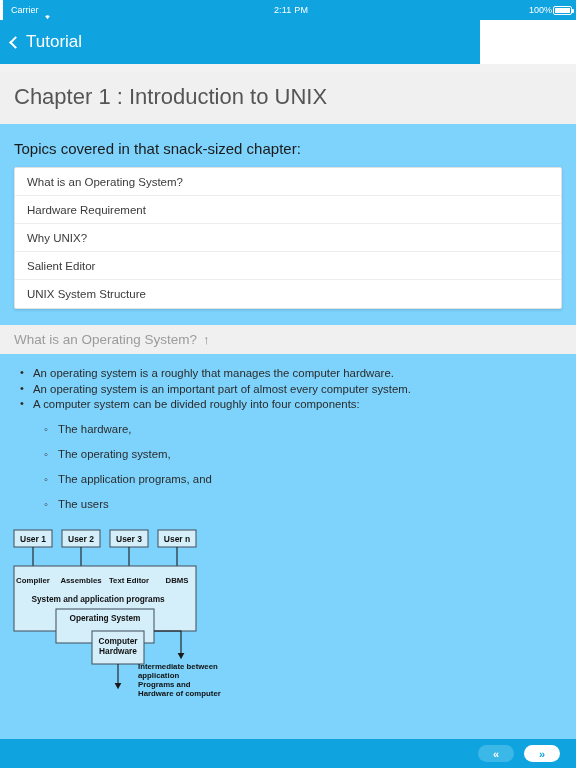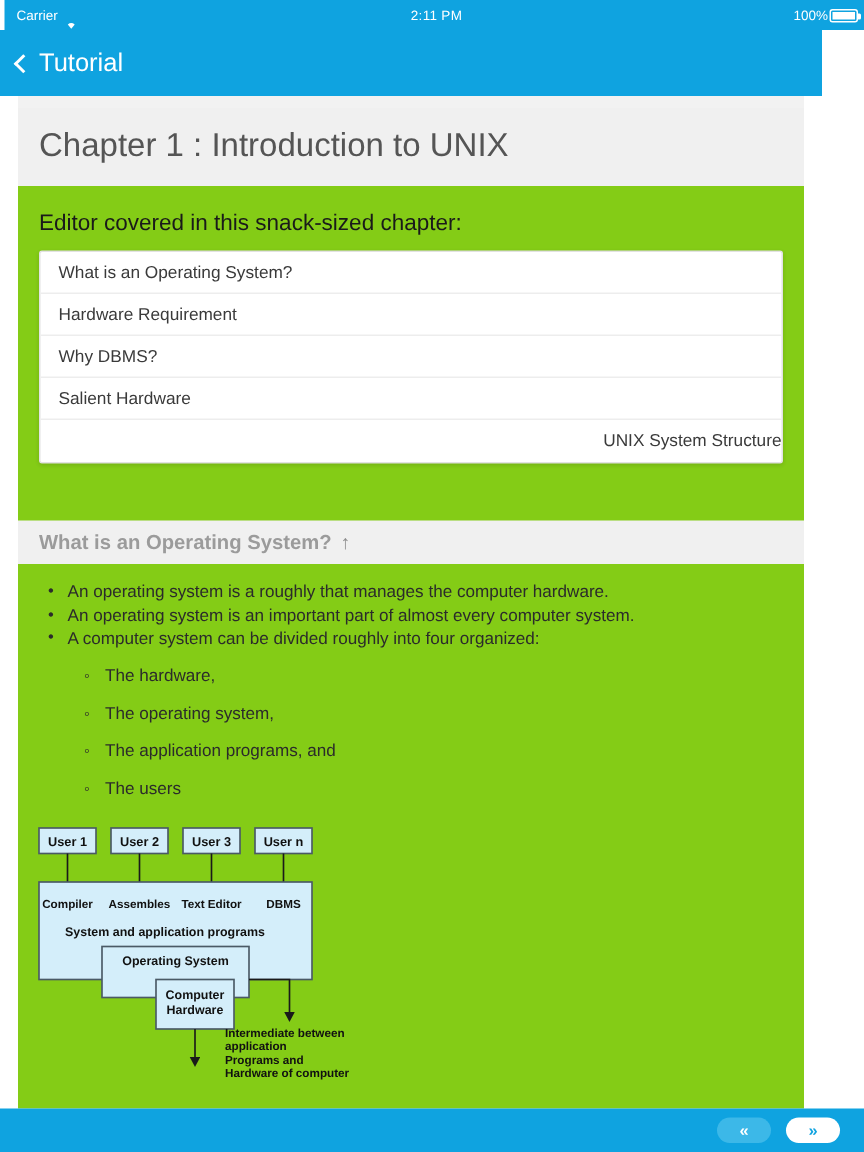--- a/index.html
+++ b/index.html
@@ -34,7 +34,7 @@
 
   
   .navbar {
-    position: absolute; top: 20px; left: 0; width: 548px; height: 44px;
+    position: absolute; top: 20px; left: 0; width: 480px; height: 44px;
     background: #0fa3e0; color: #ffffff;
   }
   .back-btn {

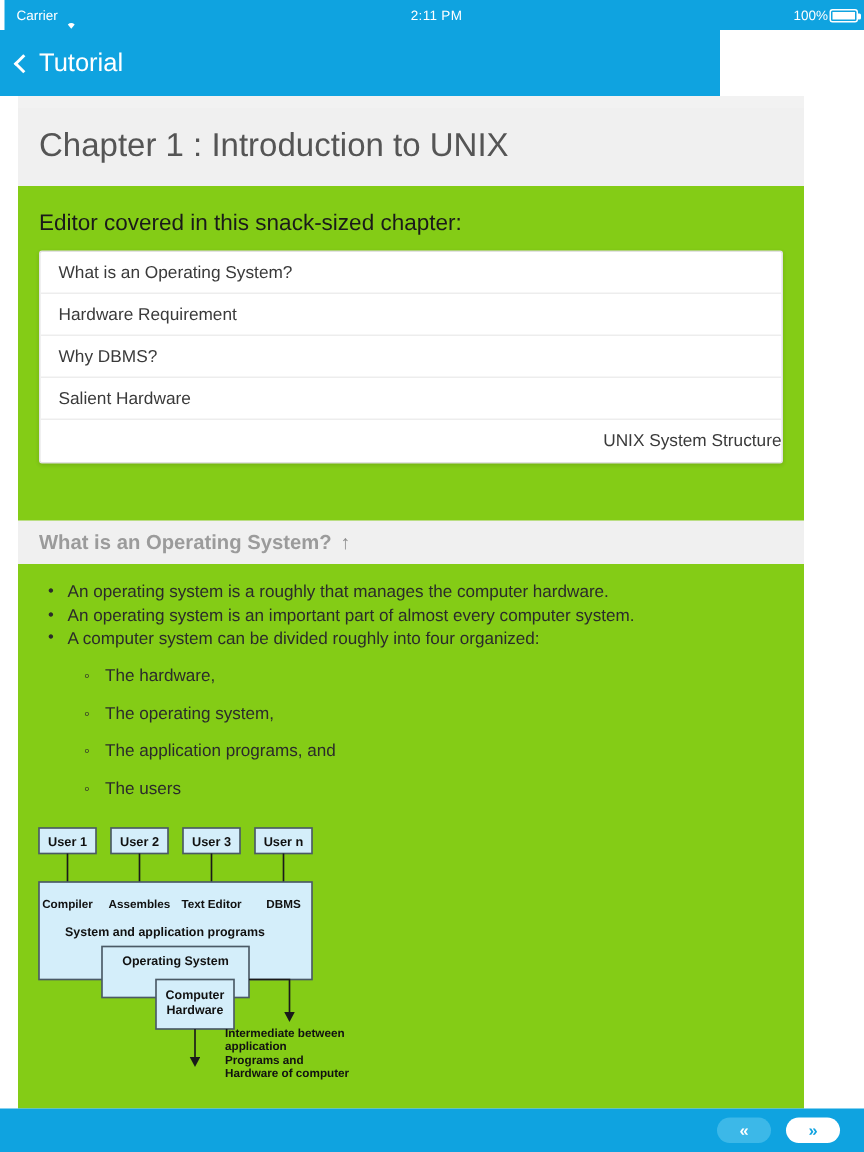--- a/index.html
+++ b/index.html
@@ -50,8 +50,8 @@
 
   
   .content {
-    position: absolute; top: 64px; left: 12px; width: 524px; height: 675px;
-    background: #84cc16; overflow: hidden;
+    position: absolute; top: 64px; left: 0; width: 576px; height: 675px;
+    background: #7dd3fc; overflow: hidden;
   }
   .content-topstrip { height: 8px; background: #f2f2f2; }
 

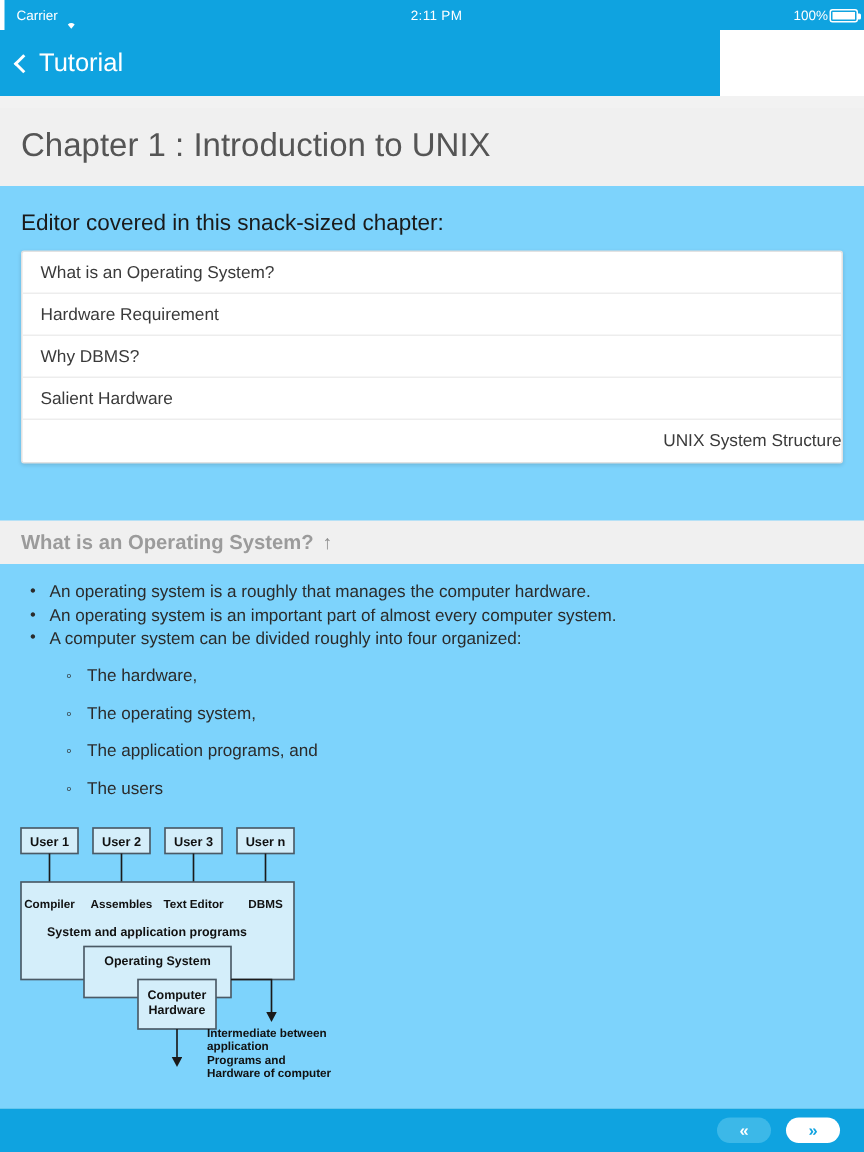--- a/index.html
+++ b/index.html
@@ -161,7 +161,7 @@
 
     <div class="chapter-header">Chapter 1 : Introduction to UNIX</div>
 
-    <div class="topics-label">Editor covered in this snack-sized chapter:</div>
+    <div class="topics-label">Topics covered in that snack-sized chapter:</div>
 
     <div class="topics-list">
       <div class="topic-item">What is an Operating System?</div>

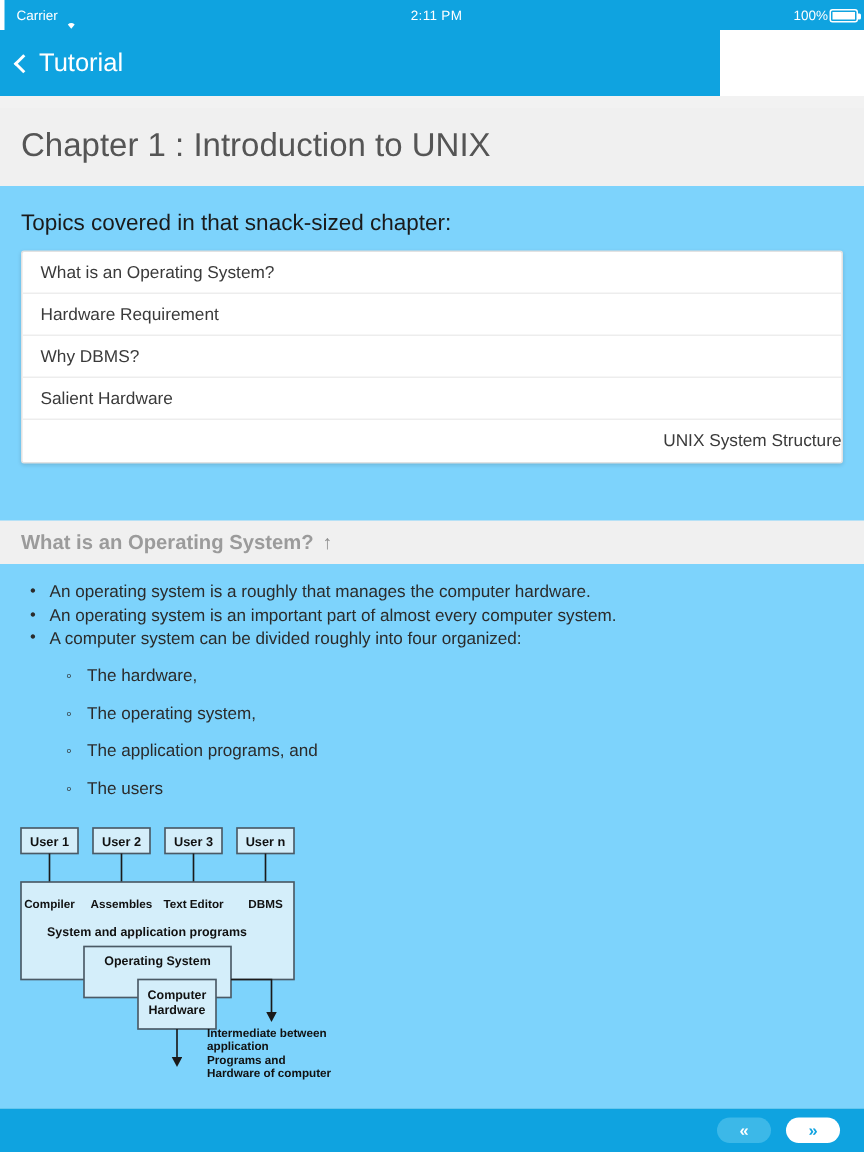--- a/index.html
+++ b/index.html
@@ -166,7 +166,7 @@
     <div class="topics-list">
       <div class="topic-item">What is an Operating System?</div>
       <div class="topic-item">Hardware Requirement</div>
-      <div class="topic-item">Why DBMS?</div>
+      <div class="topic-item">Why UNIX?</div>
       <div class="topic-item">Salient Hardware</div>
       <div class="topic-item">UNIX System Structure</div>
     </div>

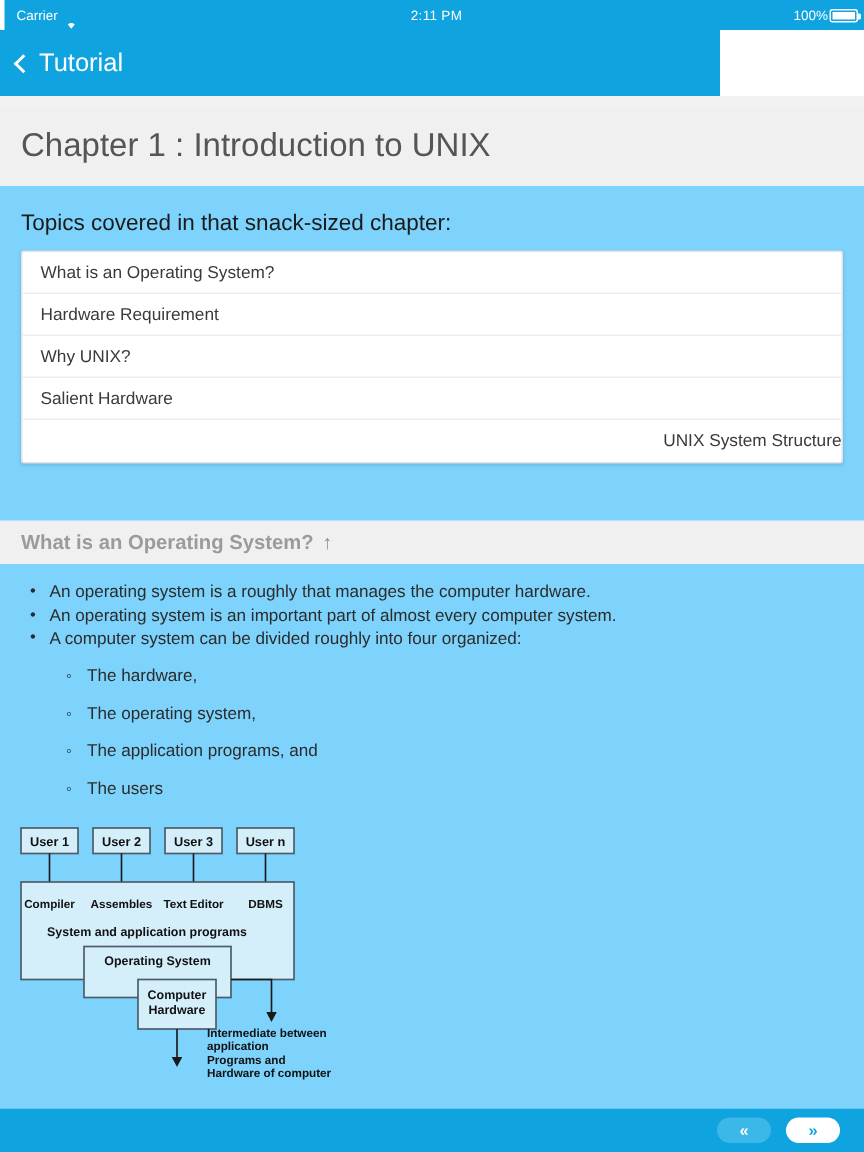--- a/index.html
+++ b/index.html
@@ -167,7 +167,7 @@
       <div class="topic-item">What is an Operating System?</div>
       <div class="topic-item">Hardware Requirement</div>
       <div class="topic-item">Why UNIX?</div>
-      <div class="topic-item">Salient Hardware</div>
+      <div class="topic-item">Salient Editor</div>
       <div class="topic-item">UNIX System Structure</div>
     </div>
 

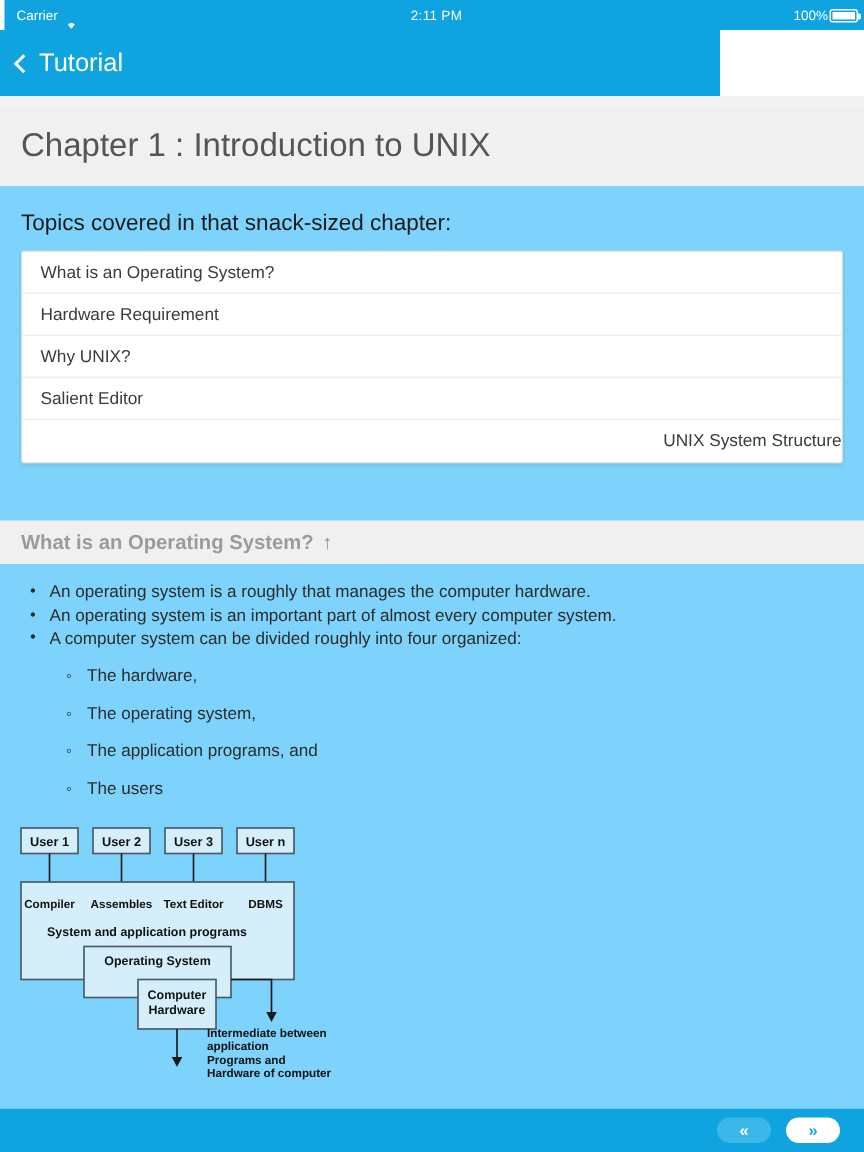--- a/index.html
+++ b/index.html
@@ -80,7 +80,7 @@
     border-bottom: 1px solid #ededed;
     cursor: pointer;
   }
-  .topic-item:last-child { border-bottom: none; text-align: right; }
+  .topic-item:last-child { border-bottom: none; }
 
   .section-header {
     margin-top: 38px;

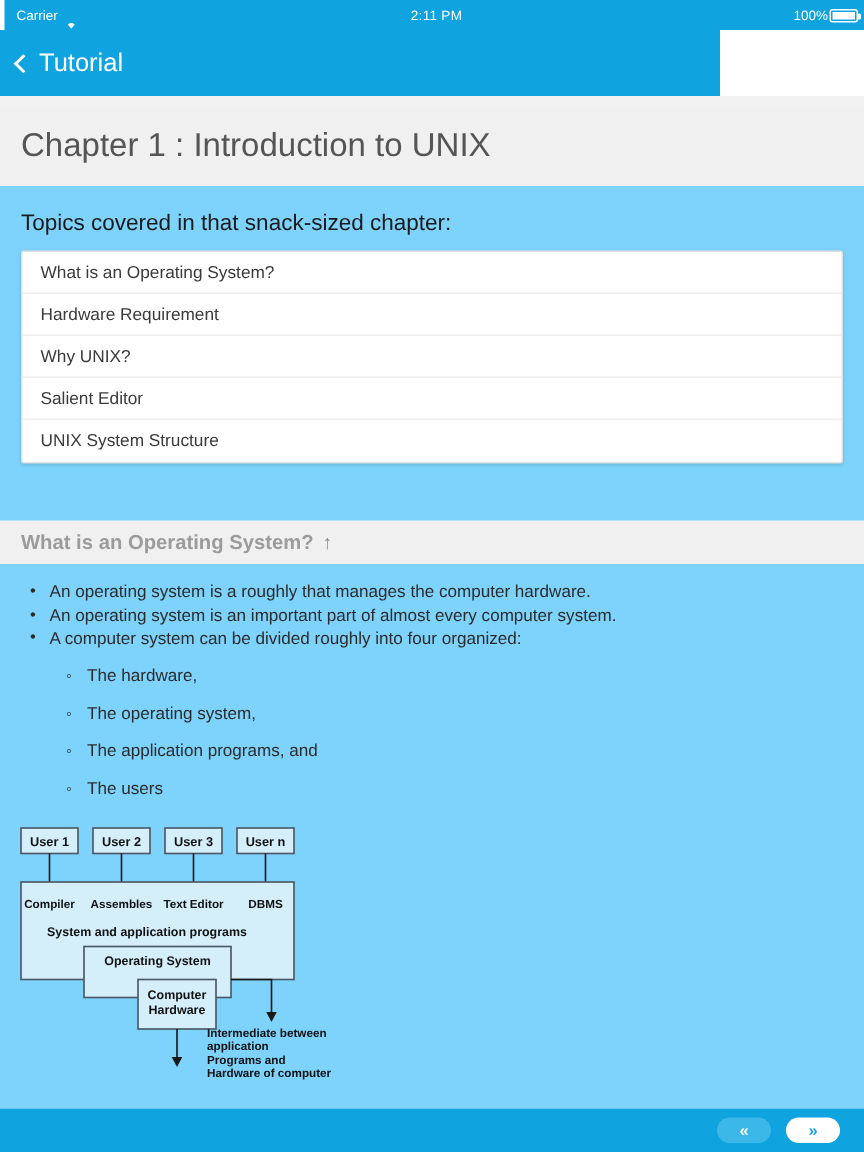--- a/index.html
+++ b/index.html
@@ -83,11 +83,11 @@
   .topic-item:last-child { border-bottom: none; }
 
   .section-header {
-    margin-top: 38px;
+    margin-top: 16px;
     background: #f0f0f0;
     height: 29px; line-height: 29px;
     padding-left: 14px;
-    font-size: 13.5px; color: #9b9b9b; font-weight: bold;
+    font-size: 13.5px; color: #9b9b9b;
   }
   .section-header .up-arrow { font-size: 13px; margin-left: 6px; color: #8f8f8f; }
 

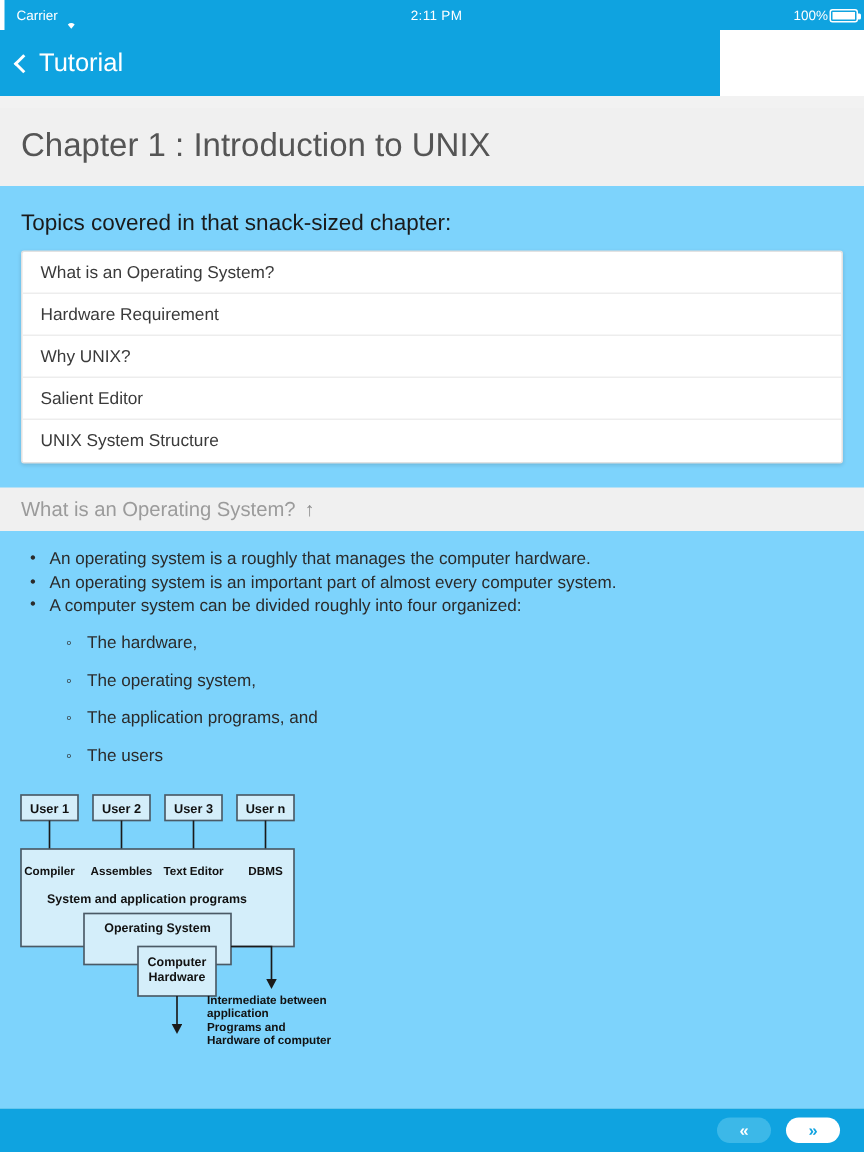--- a/index.html
+++ b/index.html
@@ -178,7 +178,7 @@
     <div class="body-bullets">
       <div class="bullet">An operating system is a roughly that manages the computer hardware.</div>
       <div class="bullet">An operating system is an important part of almost every computer system.</div>
-      <div class="bullet">A computer system can be divided roughly into four organized:</div>
+      <div class="bullet">A computer system can be divided roughly into four components:</div>
       <div class="subbullets">
         <div class="subbullet">The hardware,</div>
         <div class="subbullet">The operating system,</div>

